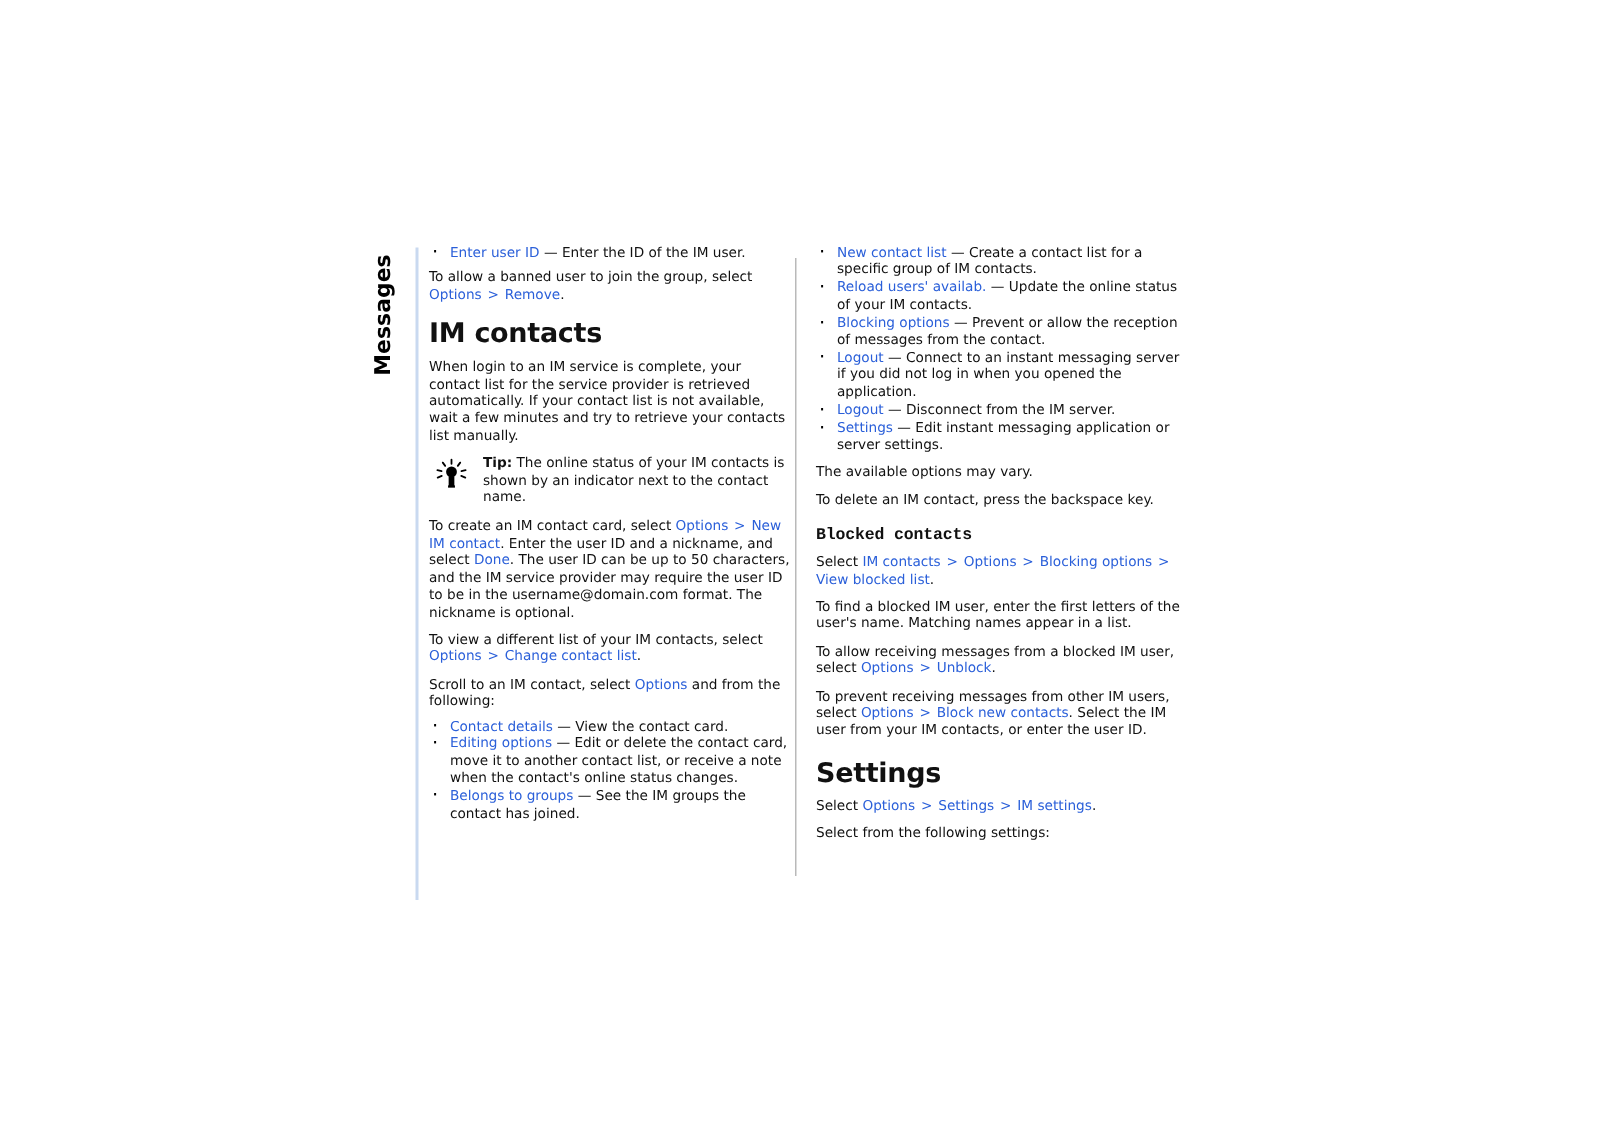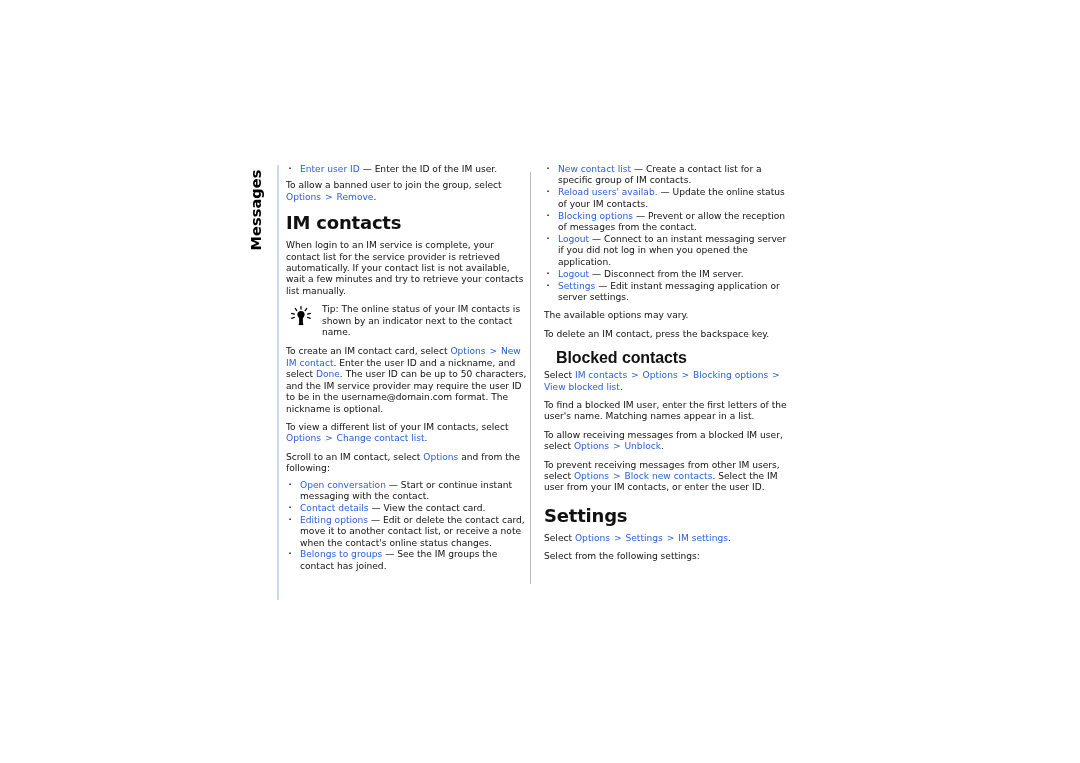--- a/index.html
+++ b/index.html
@@ -141,7 +141,7 @@
     height: 22px;
   }
   .tip .tip-body { display: block; }
-  .tip b { font-weight: normal; }
+  .tip b { font-weight: bold; }
 </style>
 </head>
 <body>

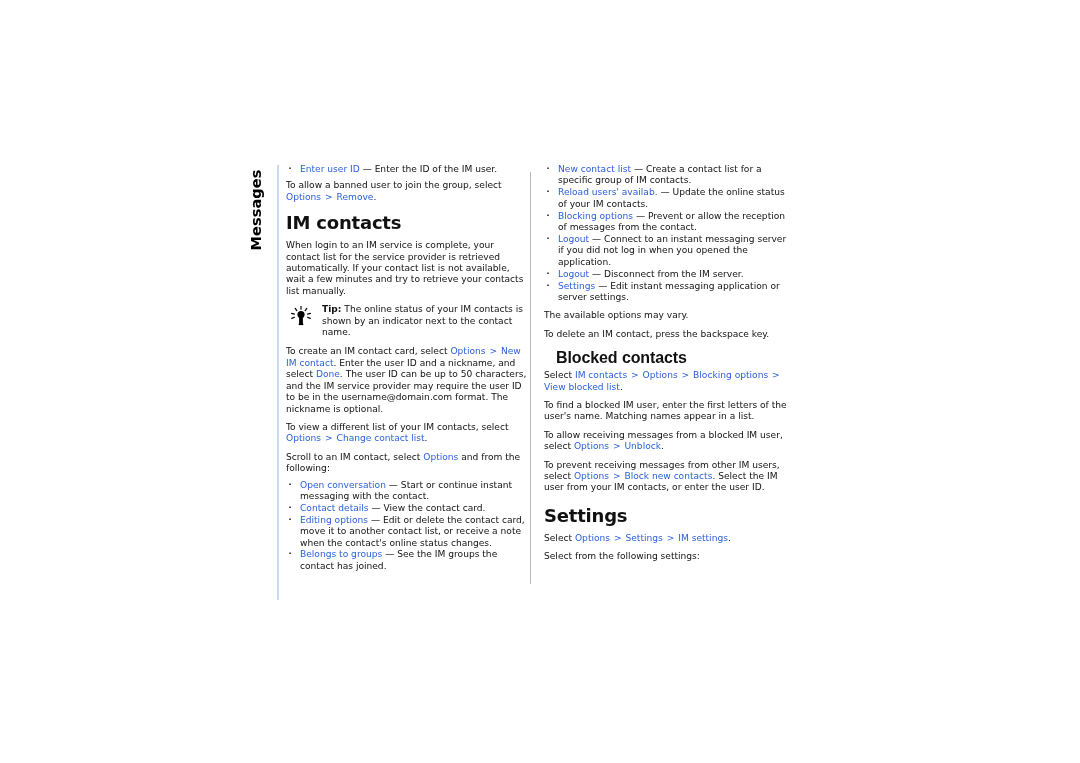--- a/index.html
+++ b/index.html
@@ -86,12 +86,12 @@
   }
   h1.head.first { margin-top: 10px; }
   h2.subhead {
-    margin: 11px 0 6px 12px;
-    font-size: 16px;
+    margin: 11px 0 6px 0;
+    font-size: 11px;
     line-height: 13px;
     font-weight: bold;
     letter-spacing: -0.1px;
-    font-family: Liberation Sans, sans-serif;
+    font-family: Liberation Mono, monospace;
   }
 
   

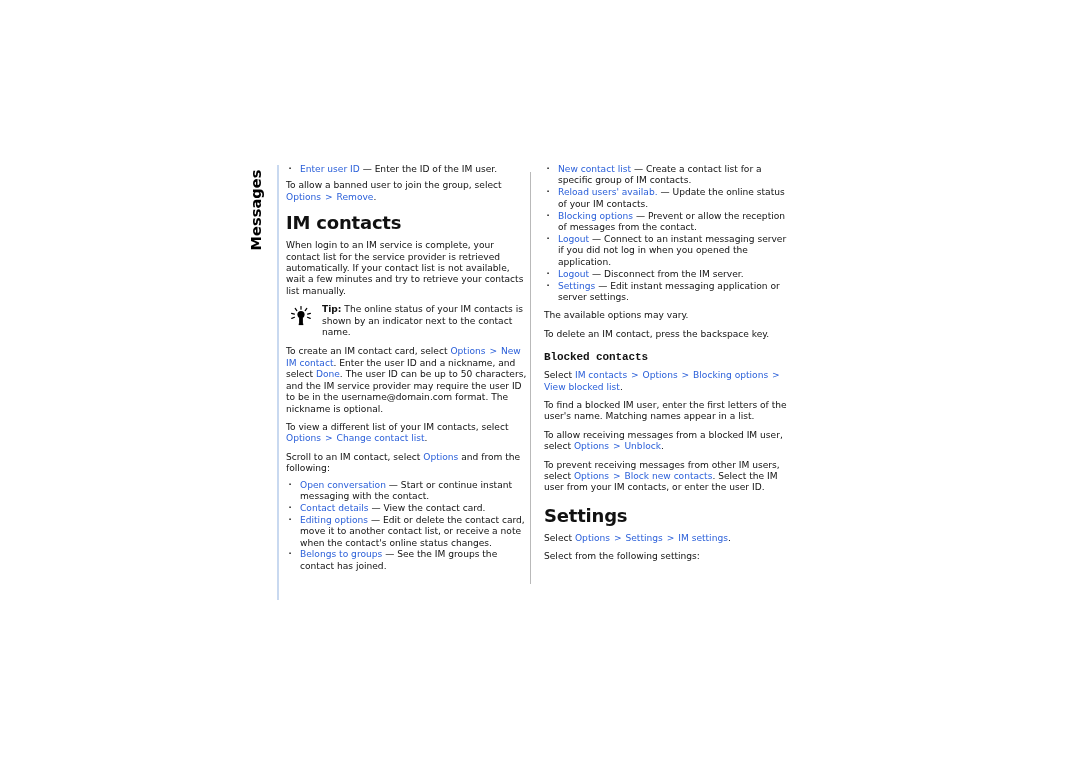--- a/index.html
+++ b/index.html
@@ -194,7 +194,6 @@
     <p class="para tight"><span>Scroll to an IM contact, select </span><span class="ui">Options</span><span> and from the following:</span></p>
 
     <ul class="bullets">
-      <li><span class="ui">Open conversation</span> <span class="mdash">—</span> <span>Start or continue instant messaging with the contact.</span></li>
       <li><span class="ui">Contact details</span> <span class="mdash">—</span> <span>View the contact card.</span></li>
       <li><span class="ui">Editing options</span> <span class="mdash">—</span> <span>Edit or delete the contact card, move it to another contact list, or receive a note when the contact's online status changes.</span></li>
       <li><span class="ui">Belongs to groups</span> <span class="mdash">—</span> <span>See the IM groups the contact has joined.</span></li>

